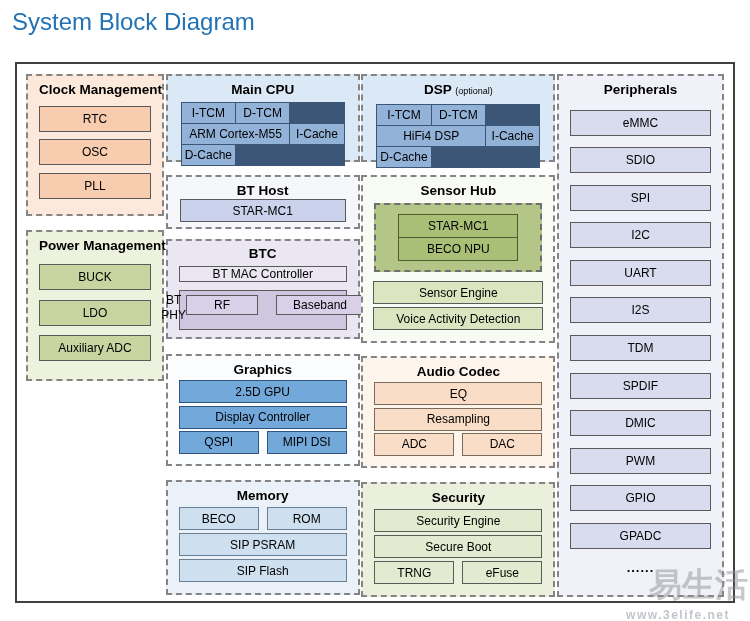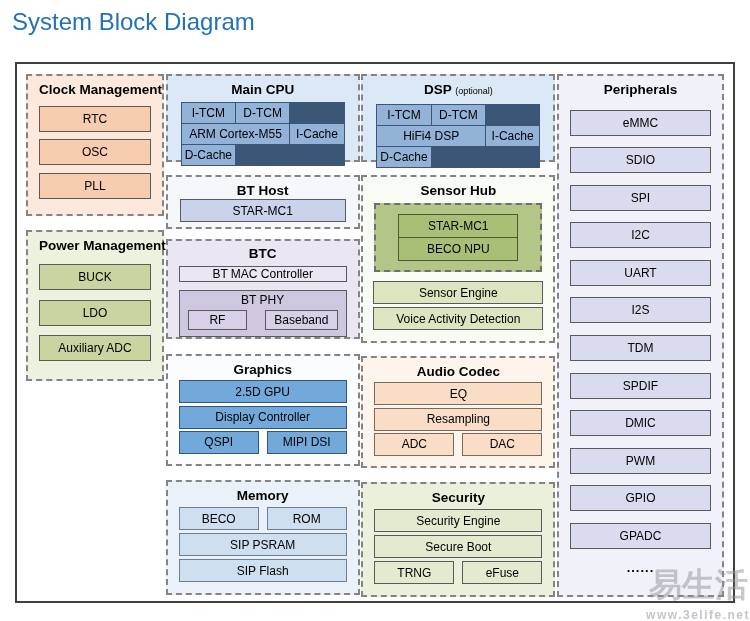--- a/index.html
+++ b/index.html
@@ -73,7 +73,7 @@
   
   .btc-mac{height:22px;margin:4px 1px 8px;}
   .btphy{border:1px solid var(--item-border);background:var(--btphy-bg);flex:1;
-         display:flex;flex-direction:column;padding:2px 8px 6px;margin:0 1px;}
+         display:flex;flex-direction:row;padding:2px 8px 6px;margin:0 1px;justify-content:center;}
   .btphy-title{text-align:center;font-size:12px;line-height:15px;}
   .btphy-row{display:flex;justify-content:center;gap:18px;margin-top:2px;}
   .btphy-row .item{height:20px;background:var(--btphy-inner);}

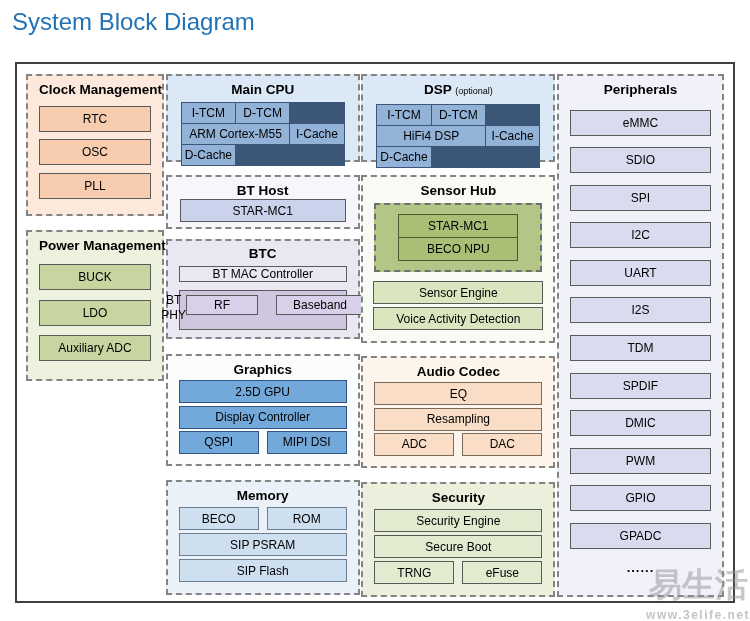--- a/index.html
+++ b/index.html
@@ -93,7 +93,7 @@
   
   .wm-logo{position:absolute;right:2px;bottom:13px;font-size:33px;font-weight:bold;
            color:rgba(145,145,150,0.5);z-index:5;white-space:nowrap;}
-  .wm-url{position:absolute;right:0;bottom:-1px;font-size:12px;font-weight:bold;
+  .wm-url{position:absolute;right:20px;bottom:-1px;font-size:12px;font-weight:bold;
           letter-spacing:1.5px;color:#C2C5CB;z-index:5;}
 </style>
 </head>

